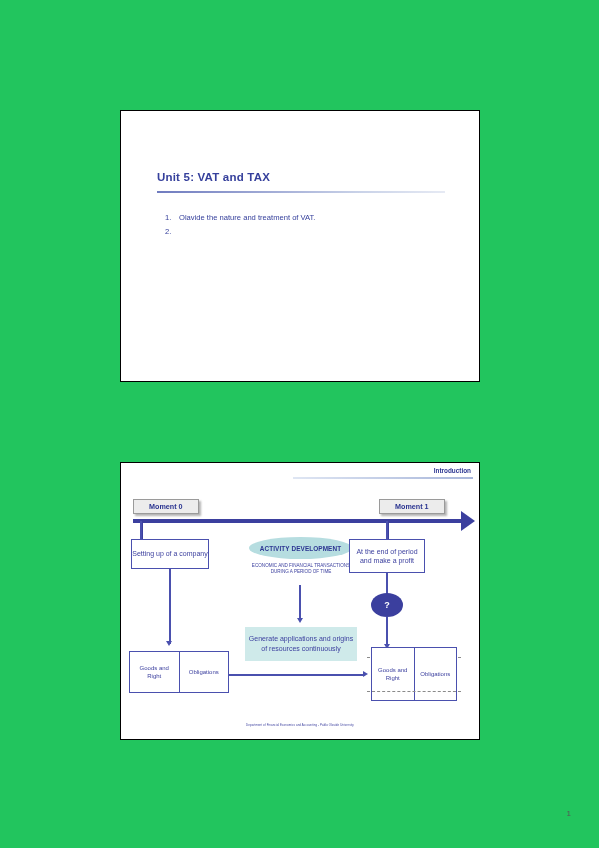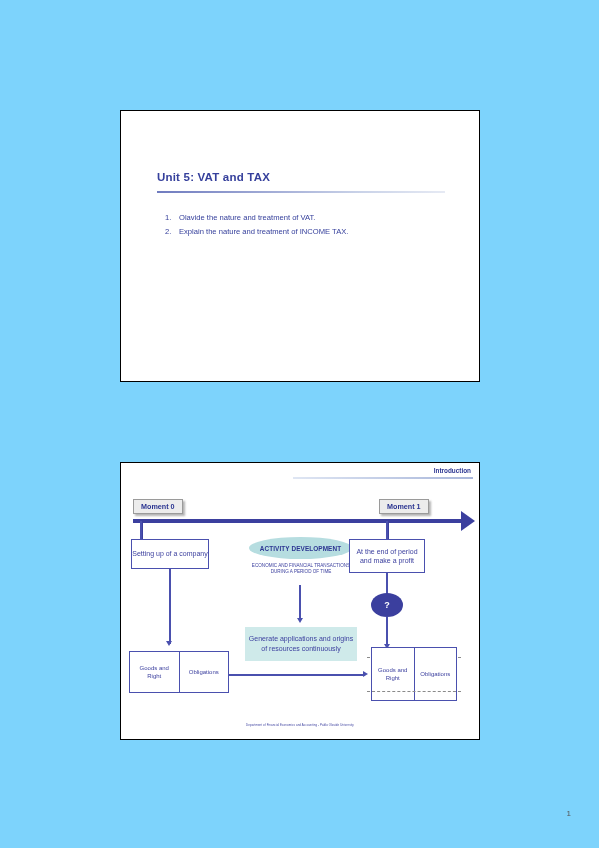--- a/index.html
+++ b/index.html
@@ -7,7 +7,7 @@
        font-family:"Liberation Sans","DejaVu Sans",sans-serif;
        color:#3b3f9e;-webkit-font-smoothing:none;}
 
-  .page{position:absolute;inset:0;background:#7dd3fc;}
+  .page{position:absolute;inset:0;background:#22c55e;}
 
   
   .slide{position:absolute;background:#fff;border:1px solid #000;box-sizing:border-box;}

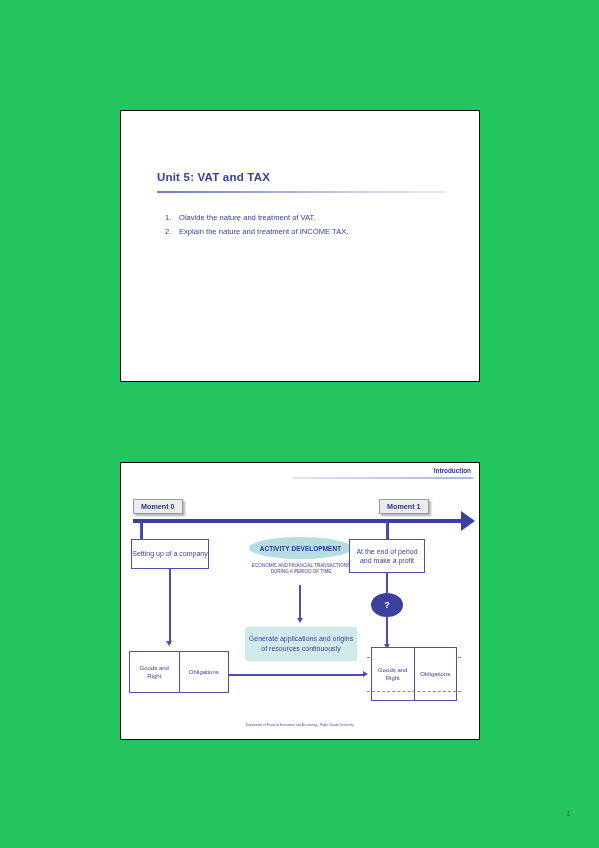--- a/index.html
+++ b/index.html
@@ -94,7 +94,6 @@
       </div>
       <div class="s1-li">
         <span class="s1-li-num">2.</span>
-        <span>Explain the nature and treatment of INCOME TAX.</span>
       </div>
     </div>
   </div>

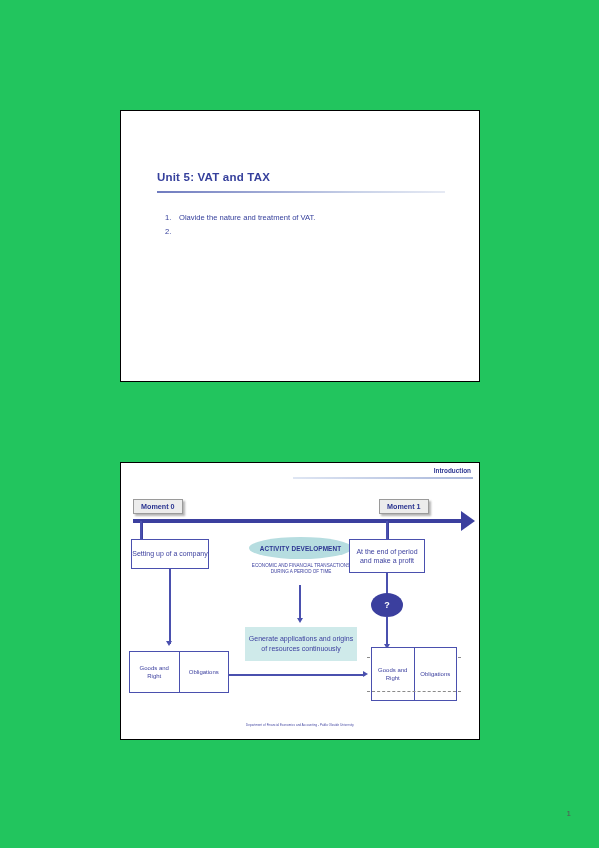--- a/index.html
+++ b/index.html
@@ -38,7 +38,7 @@
   .moment{position:absolute;background:#ececec;border:1px solid #9a9a9a;
           box-shadow:2px 2px 2px rgba(0,0,0,.30);
           font-size:7.2px;font-weight:bold;color:#2b3591;
-          padding:2px 7px;box-sizing:border-box;white-space:nowrap;}
+          padding:2px 15px;box-sizing:border-box;white-space:nowrap;}
 
   
   .box{position:absolute;border:1.4px solid #4a50ae;background:#fff;box-sizing:border-box;

